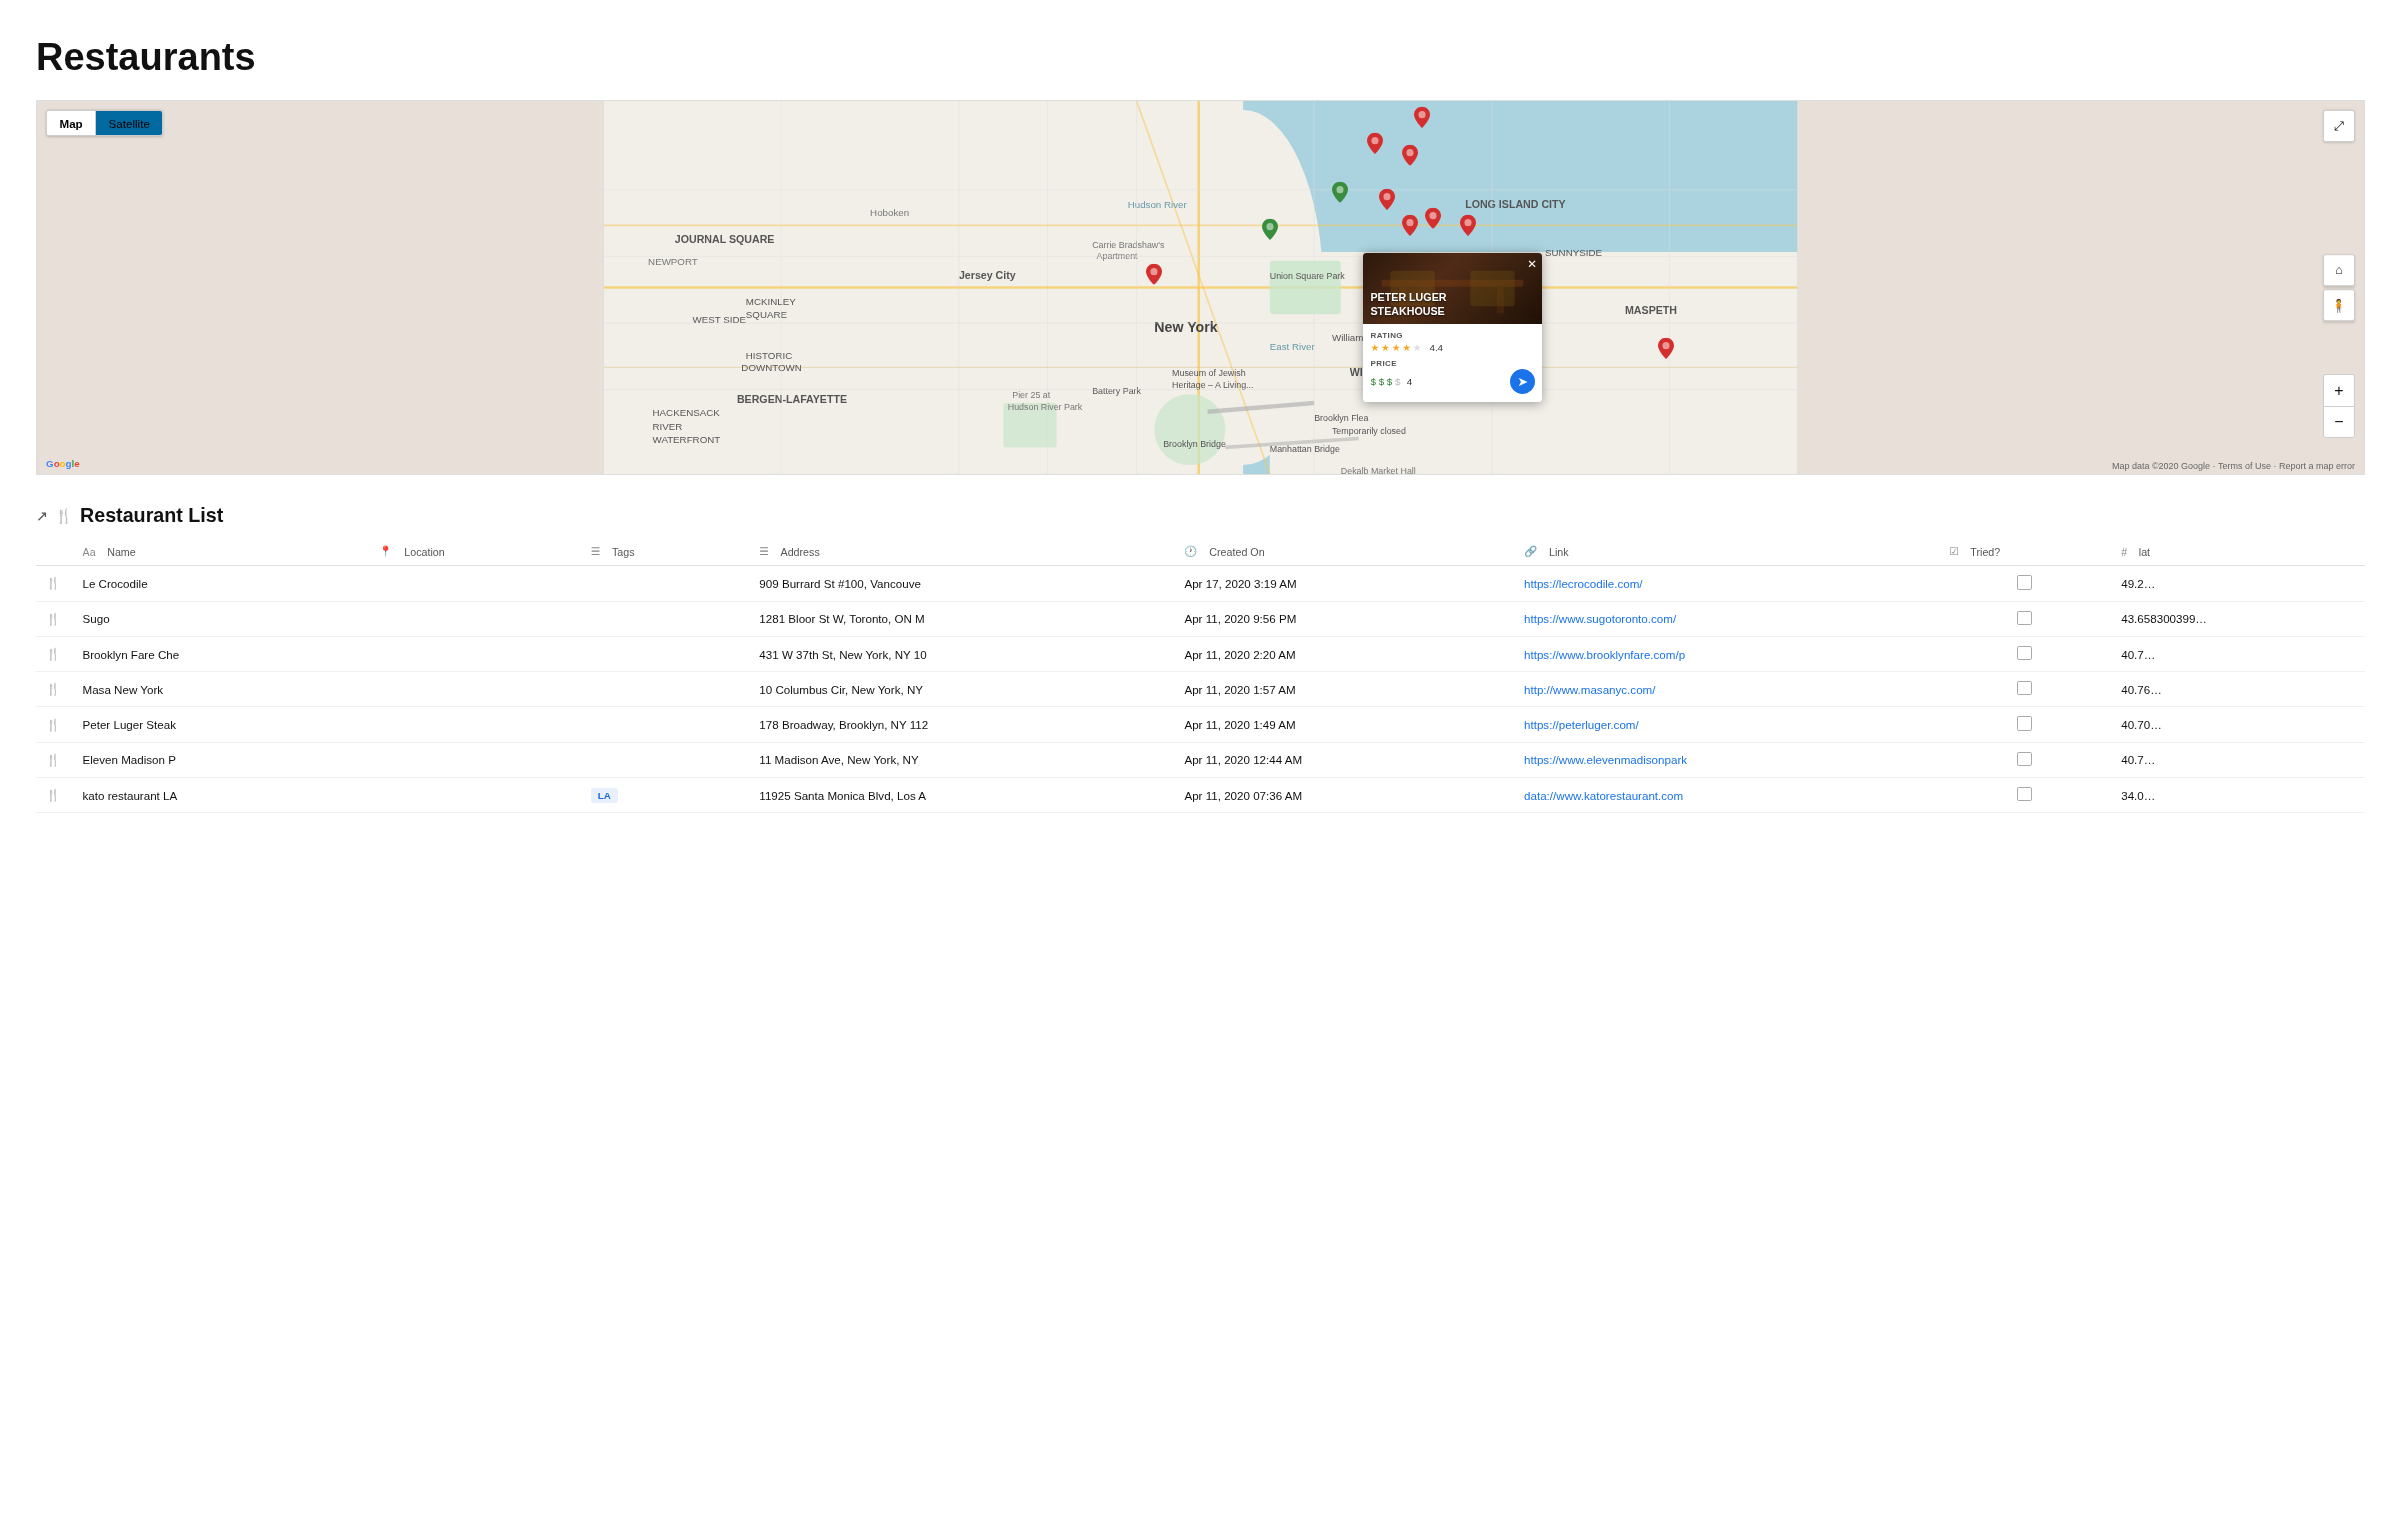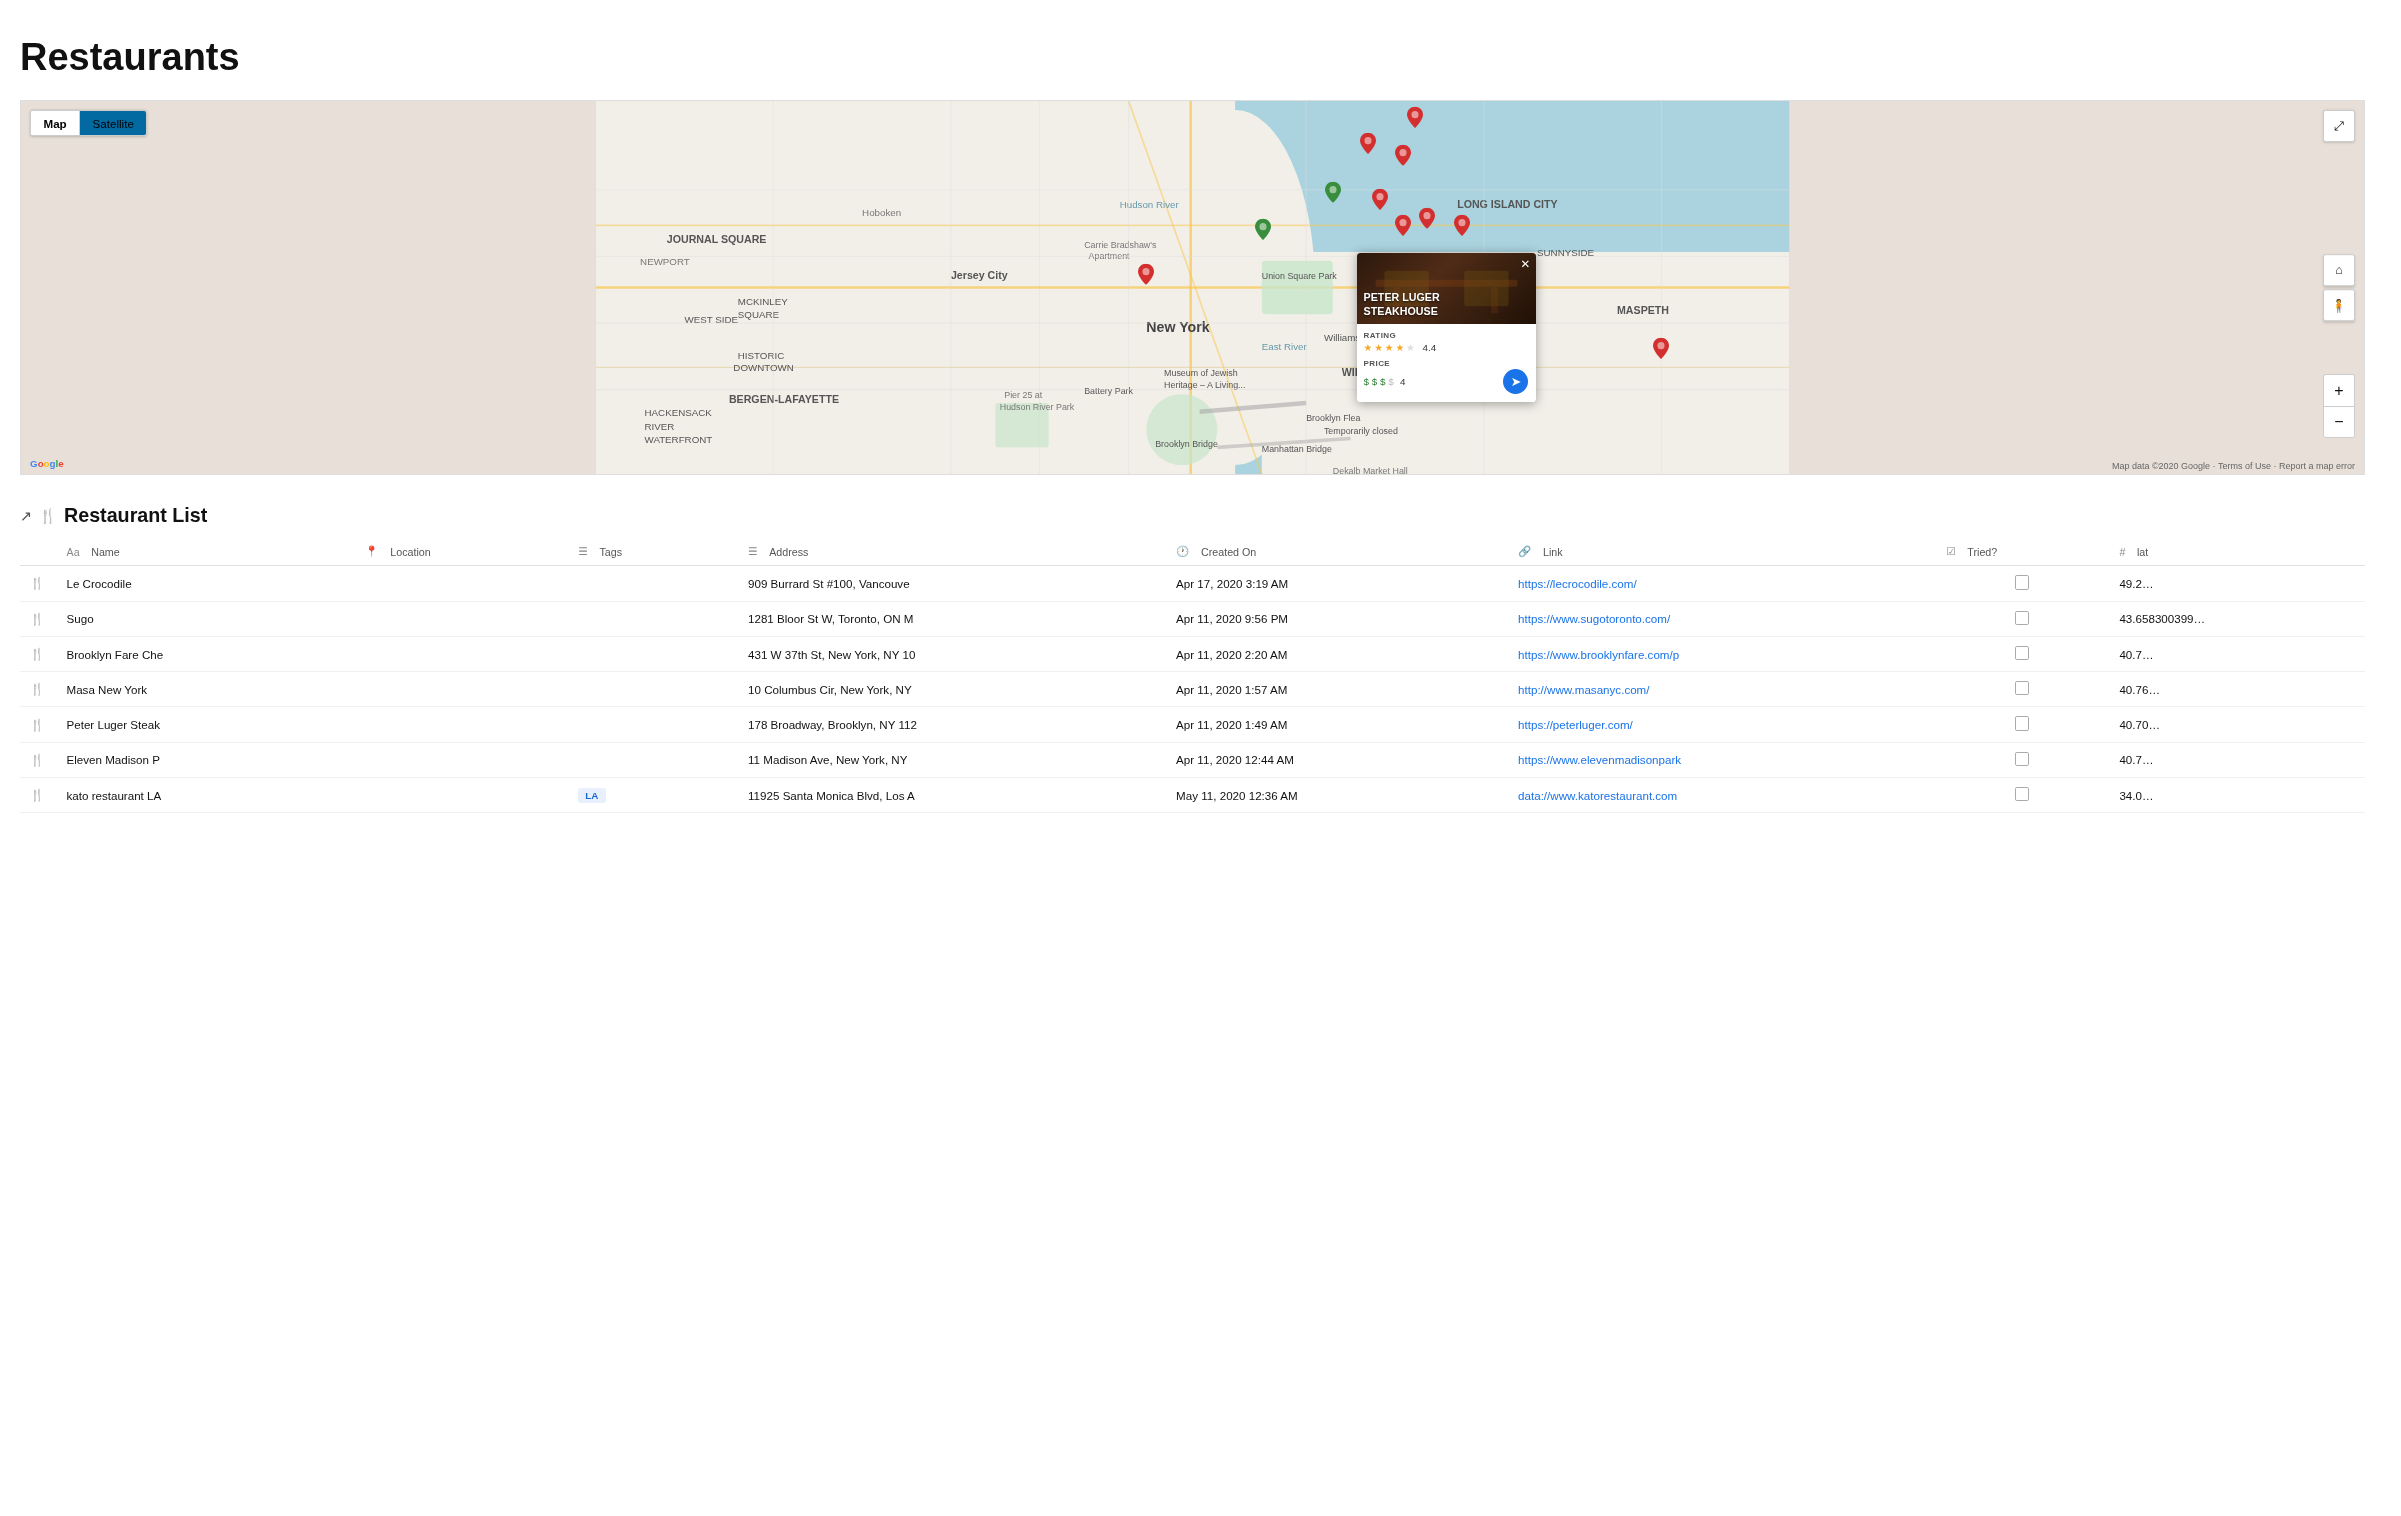--- a/index.html
+++ b/index.html
@@ -5,7 +5,7 @@
     * { box-sizing: border-box; margin: 0; padding: 0; }
     body { font-family: -apple-system, BlinkMacSystemFont, 'Segoe UI', sans-serif; background: #fff; color: #111; }
 
-    .page-container { padding: 36px 36px 0 20px; }
+    .page-container { padding: 36px 36px 0 36px; }
 
     .page-title { font-size: 38px; font-weight: 800; margin-bottom: 21.4px; color: #111; }
 

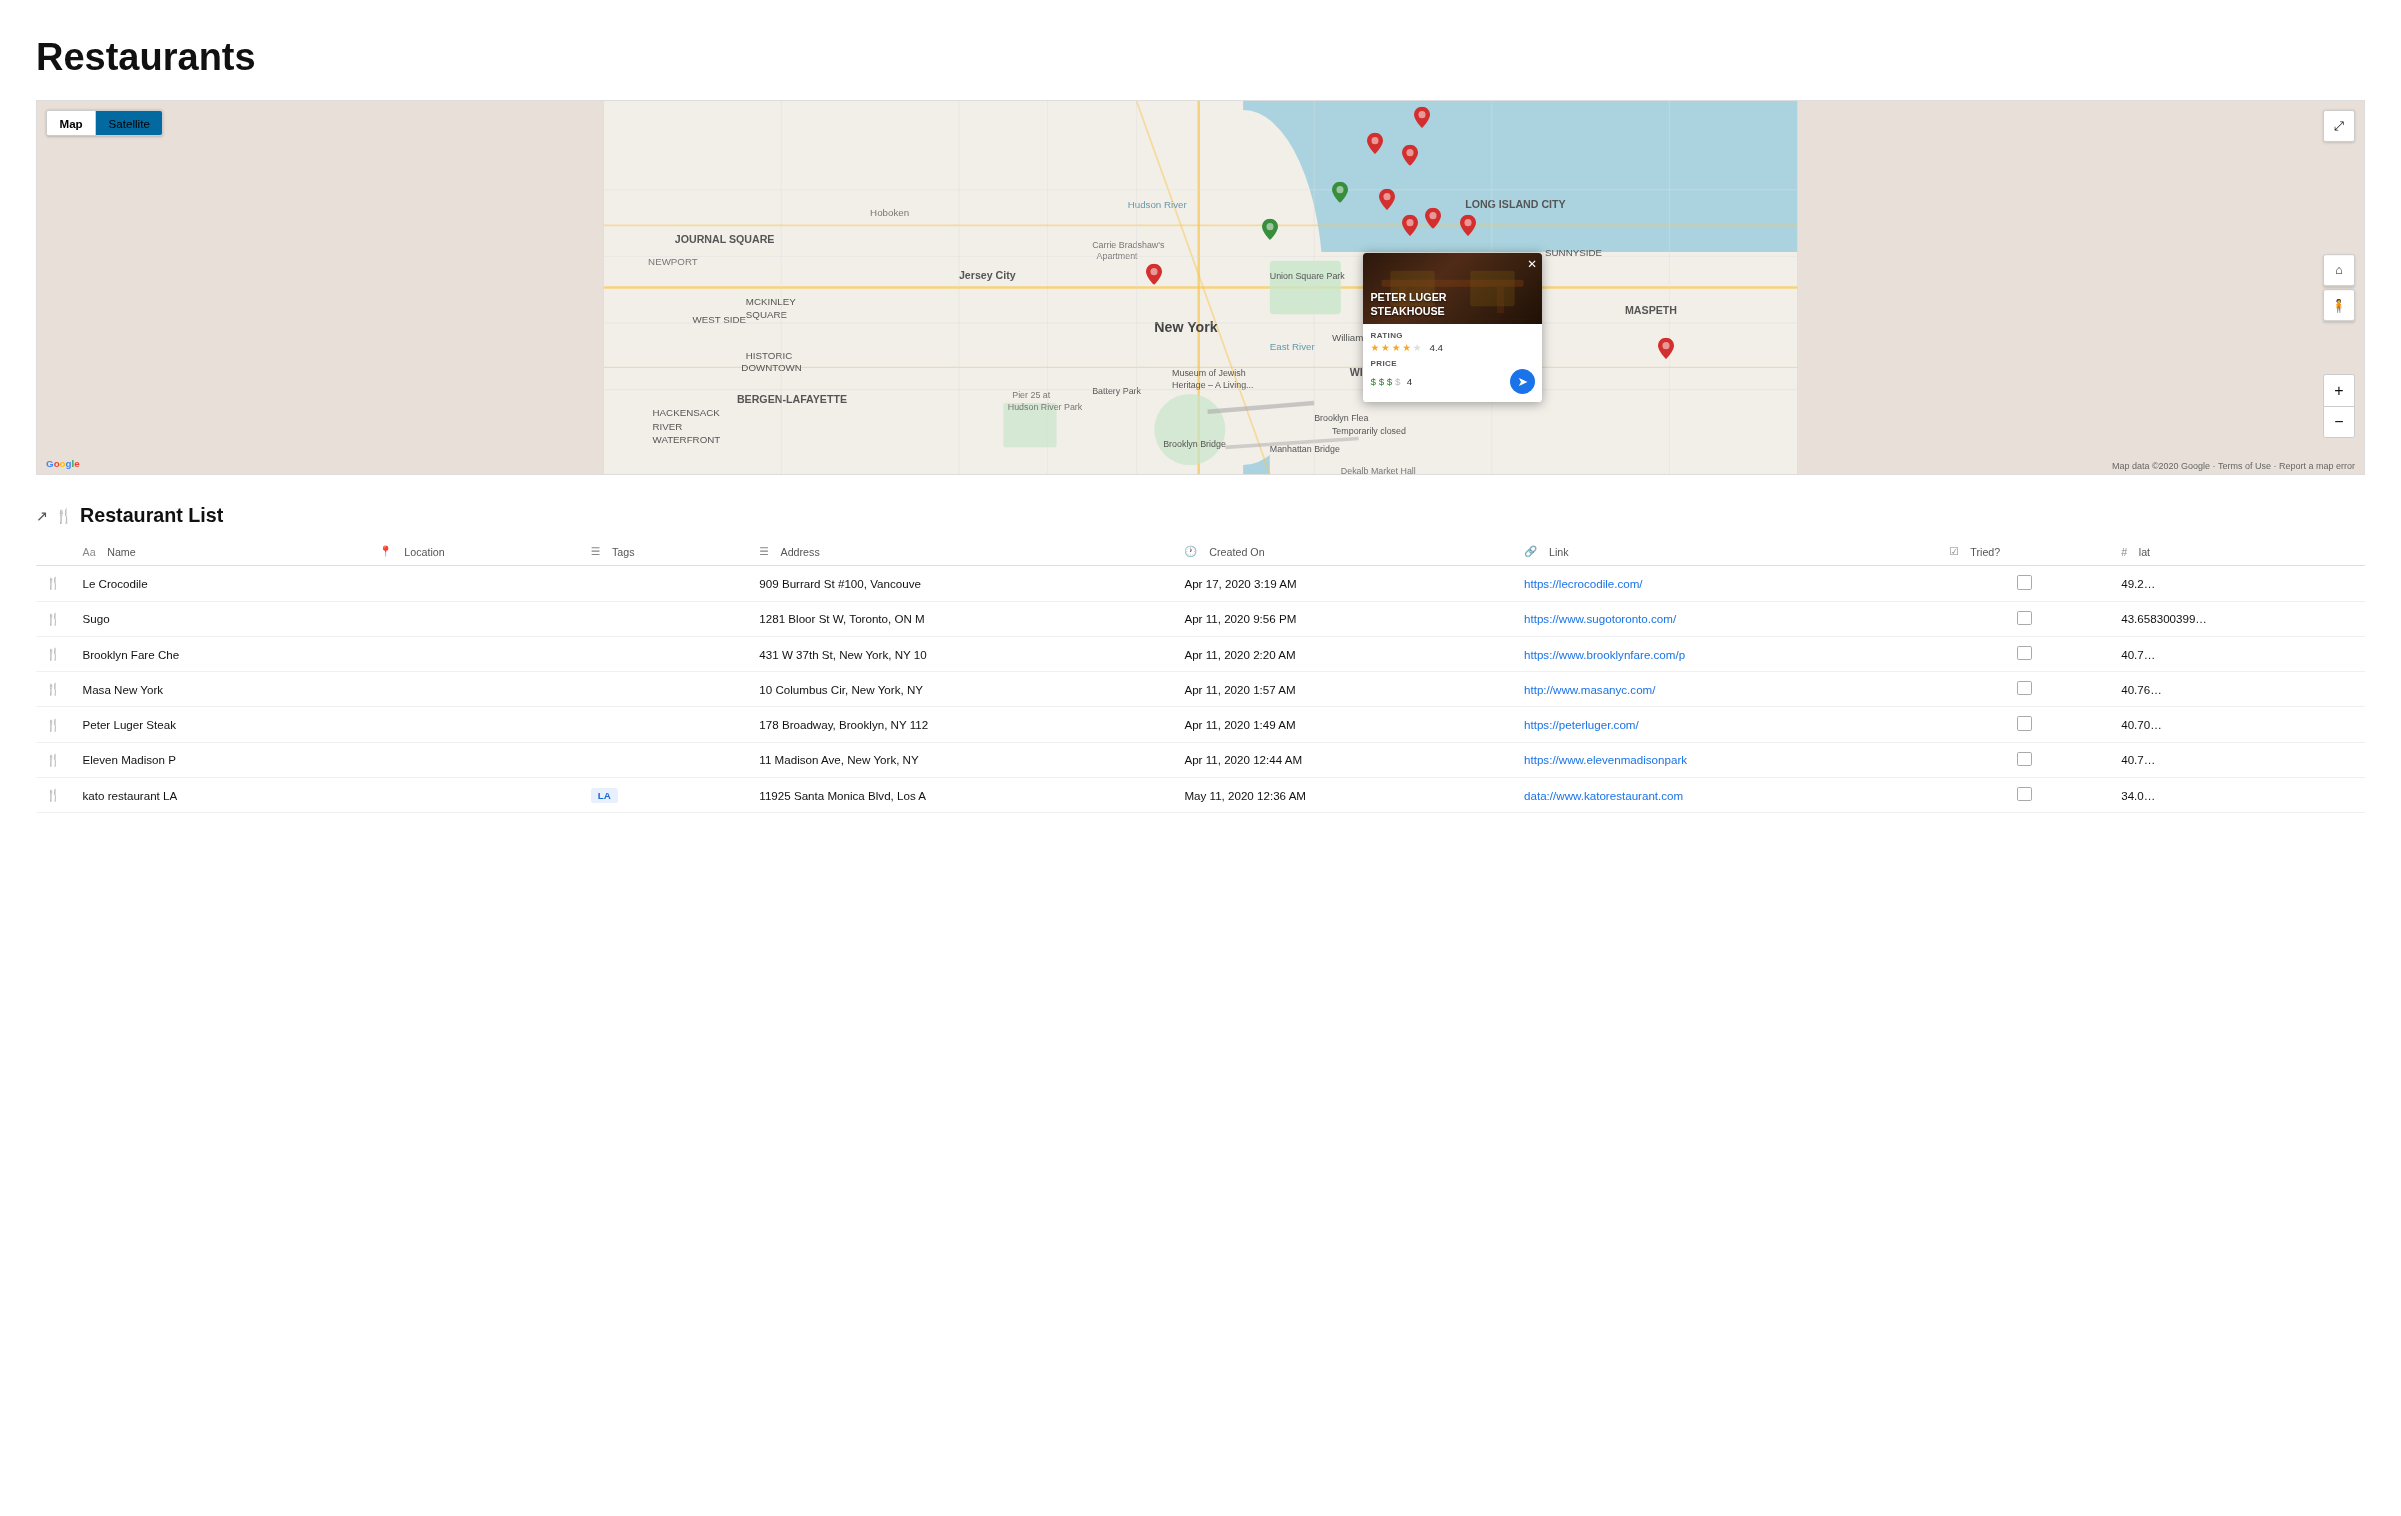--- a/index.html
+++ b/index.html
@@ -648,7 +648,7 @@
             <td class="col-location"></td>
             <td class="col-tags"><span class="tag-badge tag-la">LA</span></td>
             <td class="col-address">11925 Santa Monica Blvd, Los A</td>
-            <td class="col-created">May 11, 2020 12:36 AM</td>
+            <td class="col-created">Apr 11, 2020 07:36 AM</td>
             <td class="col-link"><a href="#" class="link-cell">data://www.katorestaurant.com</a></td>
             <td class="col-tried"><span class="checkbox-cell"></span></td>
             <td class="col-lat">34.0…</td>

